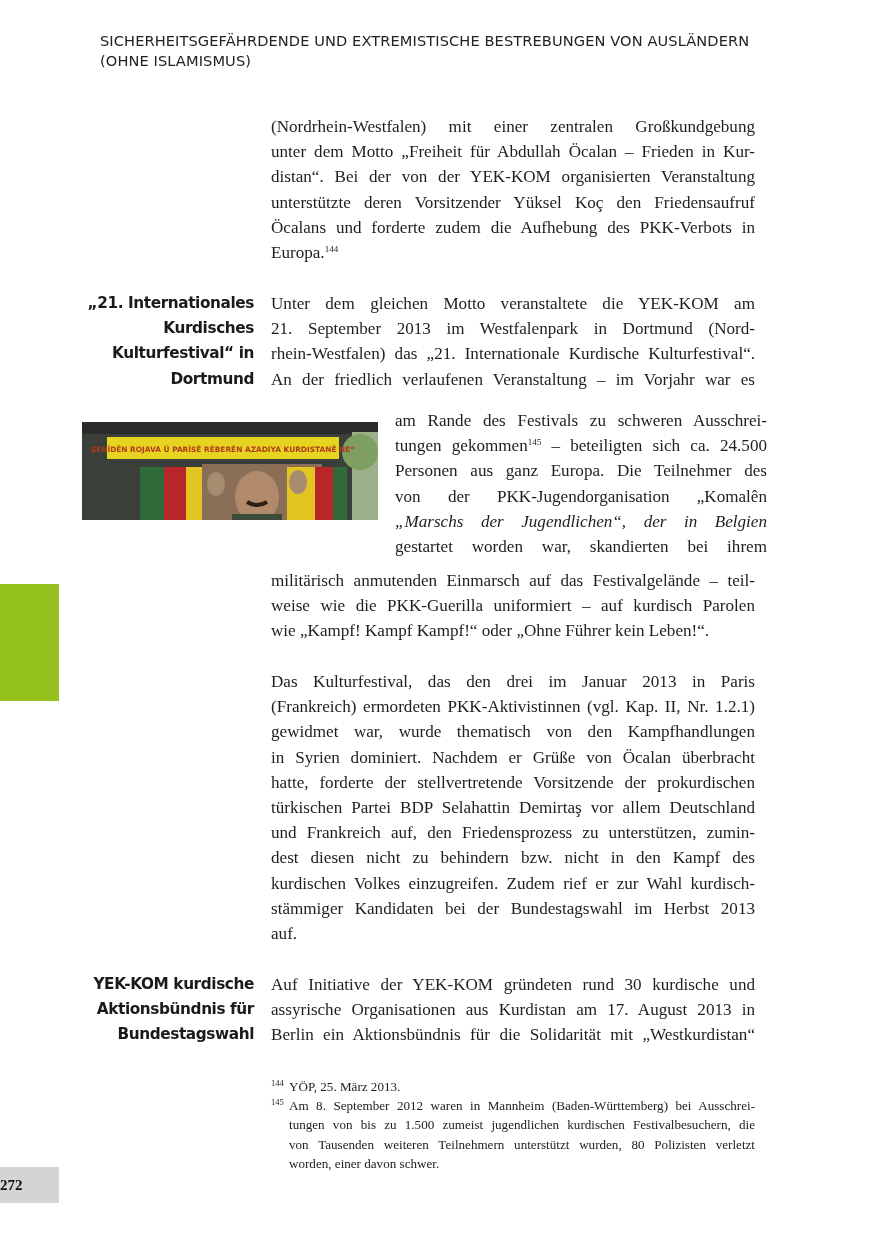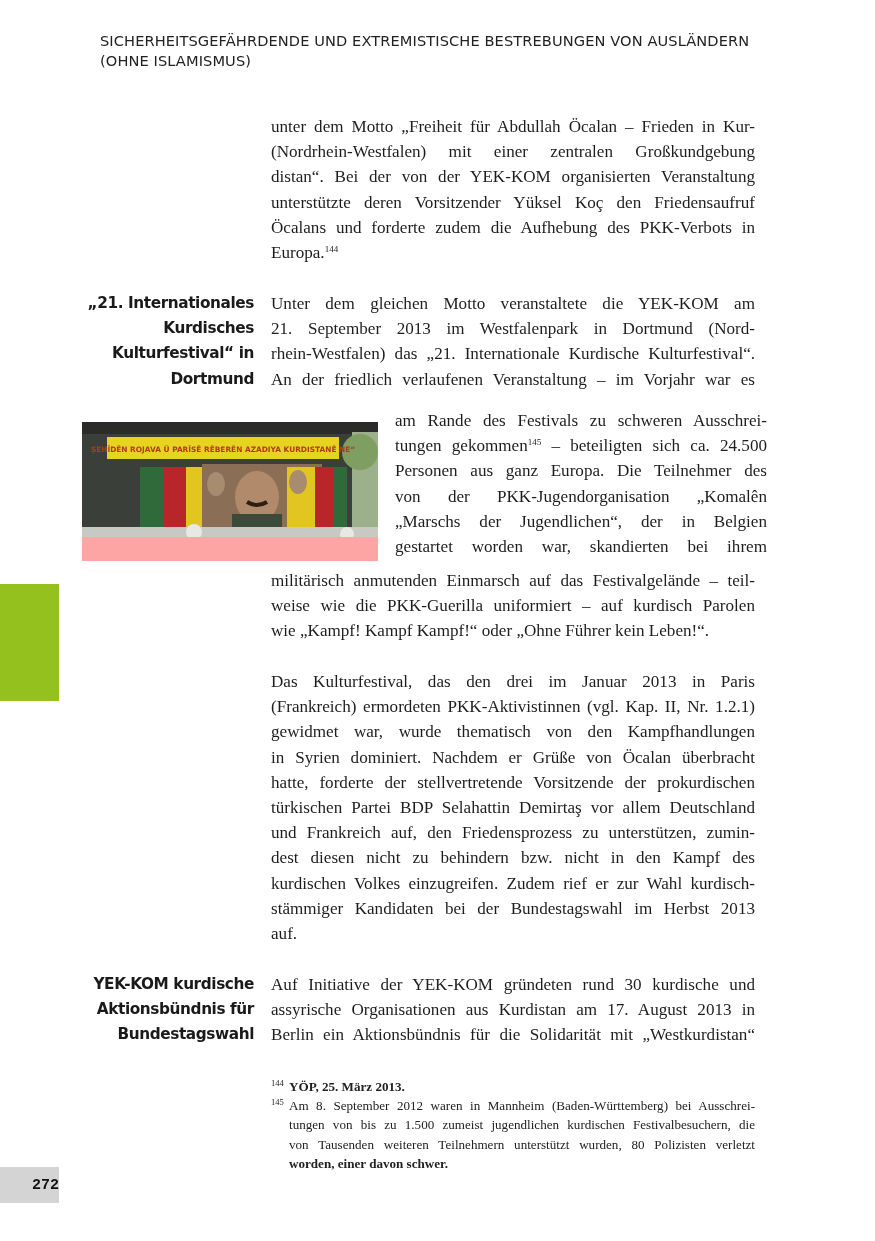--- a/index.html
+++ b/index.html
@@ -51,8 +51,8 @@
 </div>
 
 <p class="para body-text" style="top:114px;">
+  <span class="line">(Nordrhein-Westfalen) mit einer zentralen Großkundgebung</span>
   <span class="line">unter dem Motto „Freiheit für Abdullah Öcalan – Frieden in Kur-</span>
-  <span class="line">(Nordrhein-Westfalen) mit einer zentralen Großkundgebung</span>
   <span class="line">distan“. Bei der von der YEK-KOM organisierten Veranstaltung</span>
   <span class="line">unterstützte deren Vorsitzender Yüksel Koç den Friedensaufruf</span>
   <span class="line">Öcalans und forderte zudem die Aufhebung des PKK-Verbots in</span>

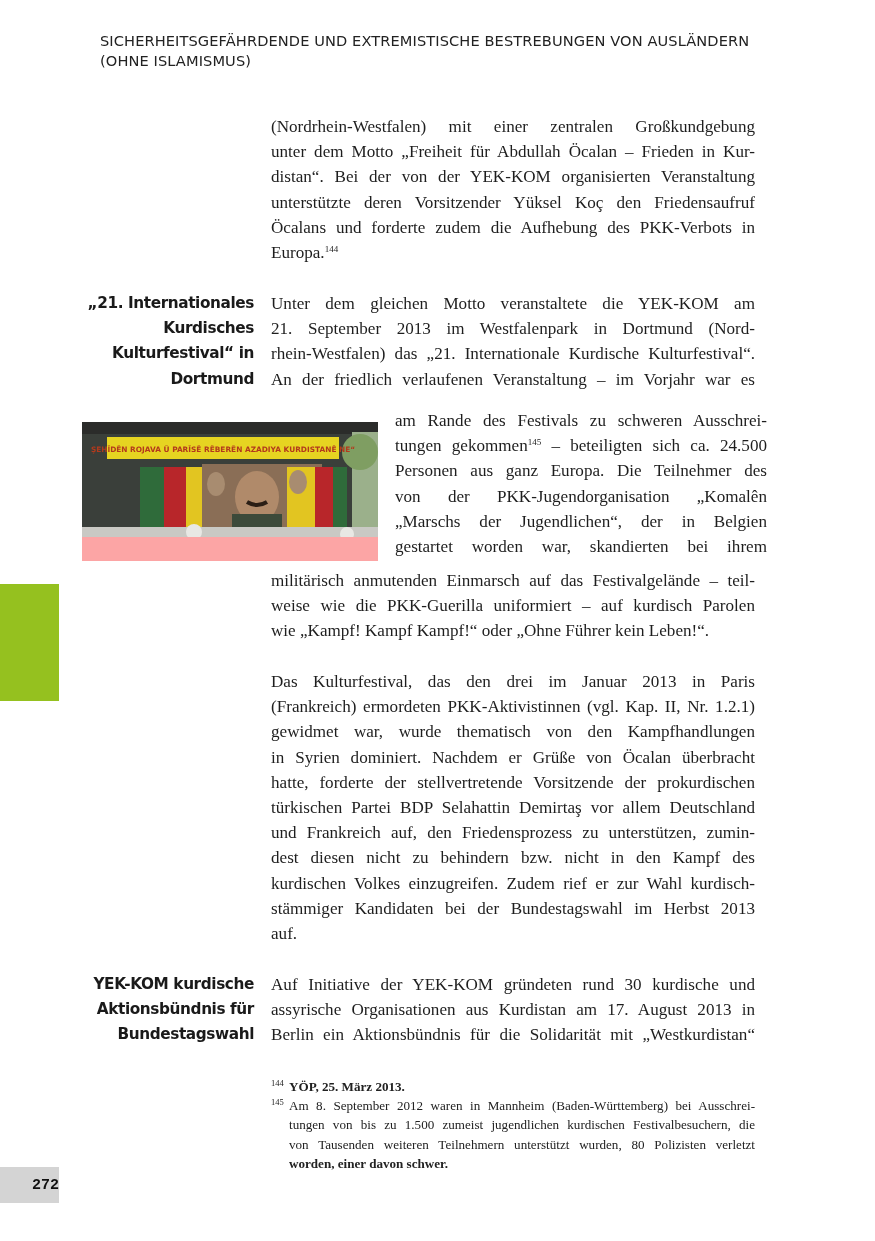--- a/index.html
+++ b/index.html
@@ -24,7 +24,7 @@
   .side-head span { display: block; }
   sup { font-size: 9px; vertical-align: 6px; line-height: 0; }
   .photo {
-    position: absolute; left: 82px; top: 422px; width: 296px; height: 139px;
+    position: absolute; left: 82px; top: 422px; width: 296px; height: 98px;
     overflow: hidden; background: #fca5a5;
   }
   .green-tab { position: absolute; left: 0; top: 584px; width: 59px; height: 117px; background: #95c11f; }

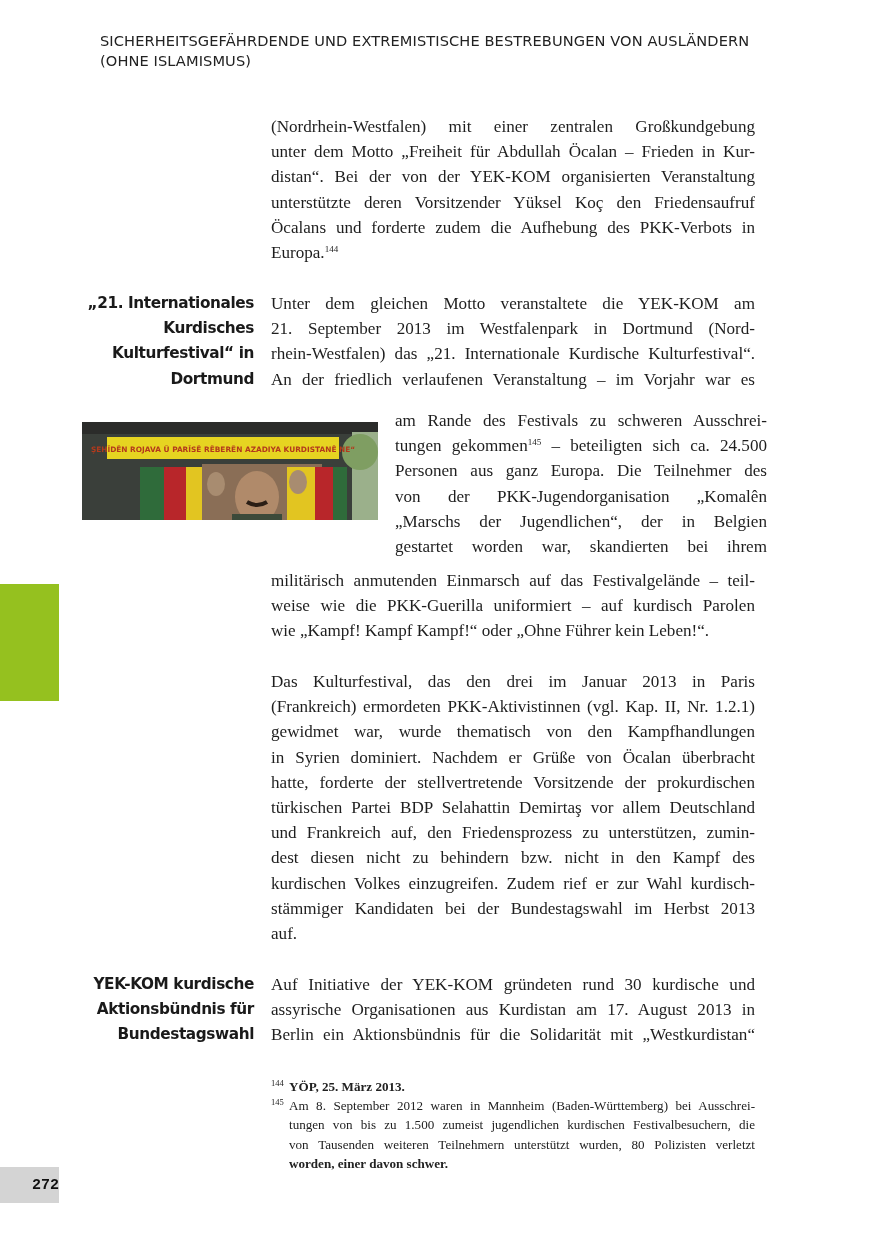--- a/index.html
+++ b/index.html
@@ -105,7 +105,7 @@
   <span style="display:block; text-align:justify; text-align-last:justify; white-space:nowrap;"><span>tungen gekommen</span><sup>145</sup><span> – beteiligten sich ca. 24.500</span></span>
   <span style="display:block; text-align:justify; text-align-last:justify; white-space:nowrap;">Personen aus ganz Europa. Die Teilnehmer des</span>
   <span style="display:block; text-align:justify; text-align-last:justify; white-space:nowrap; word-spacing:6px;">von der PKK-Jugendorganisation „Komalên</span>
-  <span style="display:block; text-align:justify; text-align-last:justify; white-space:nowrap; word-spacing:4px;">„Marschs der Jugendlichen“, der in Belgien</span>
+  <span style="display:block; text-align:justify; text-align-last:justify; white-space:nowrap; word-spacing:4px;font-style:italic;">„Marschs der Jugendlichen“, der in Belgien</span>
   <span style="display:block; text-align:justify; text-align-last:justify; white-space:nowrap;">gestartet worden war, skandierten bei ihrem</span>
 </p>
 

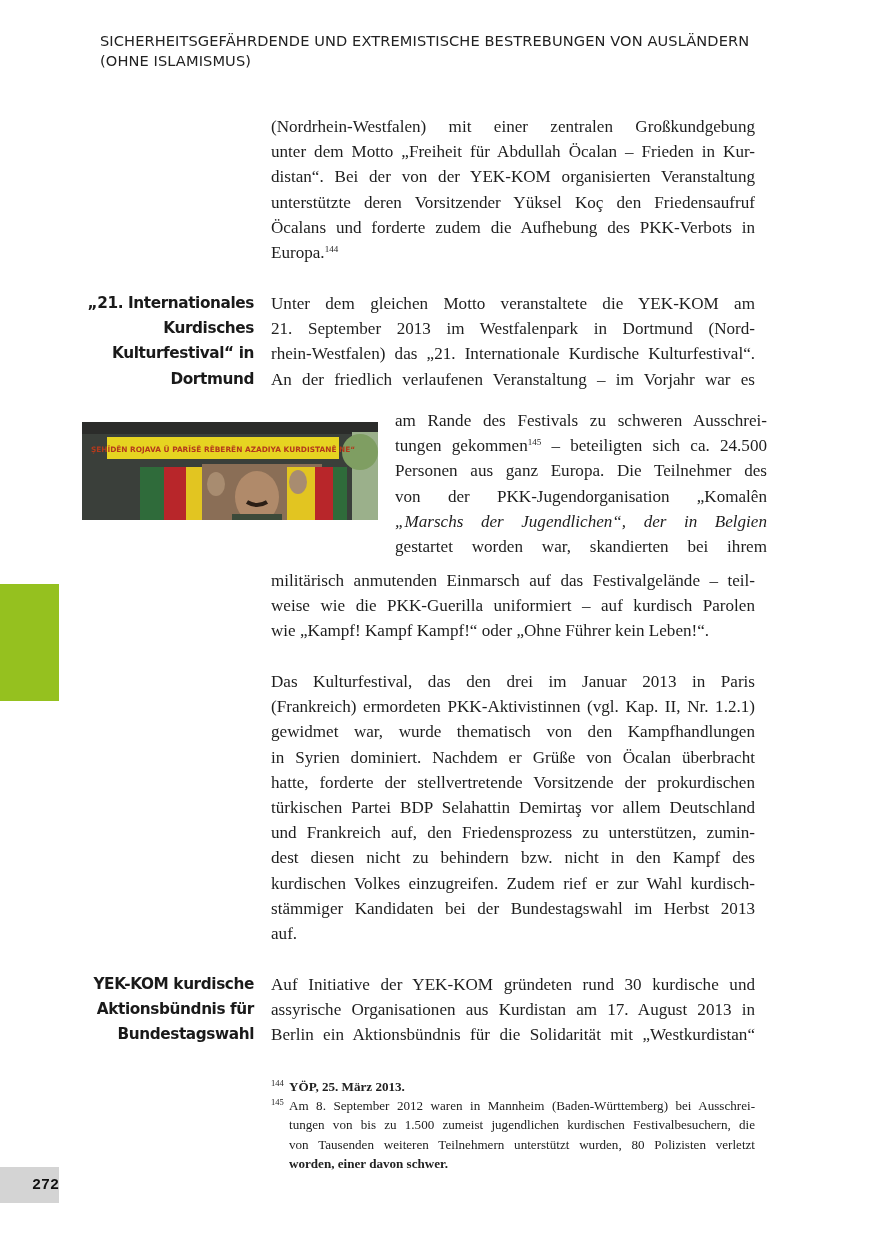--- a/index.html
+++ b/index.html
@@ -40,7 +40,7 @@
   .fn { position: relative; padding-left: 18px; }
   .fn .fn-num { position: absolute; left: 0; top: -3px; font-size: 8.5px; }
   .fn span.line { display: block; text-align: justify; text-align-last: justify; white-space: nowrap; }
-  .fn span.line.last { text-align-last: left; font-weight: bold; }
+  .fn span.line.last { text-align-last: left; }
 </style>
 </head>
 <body>

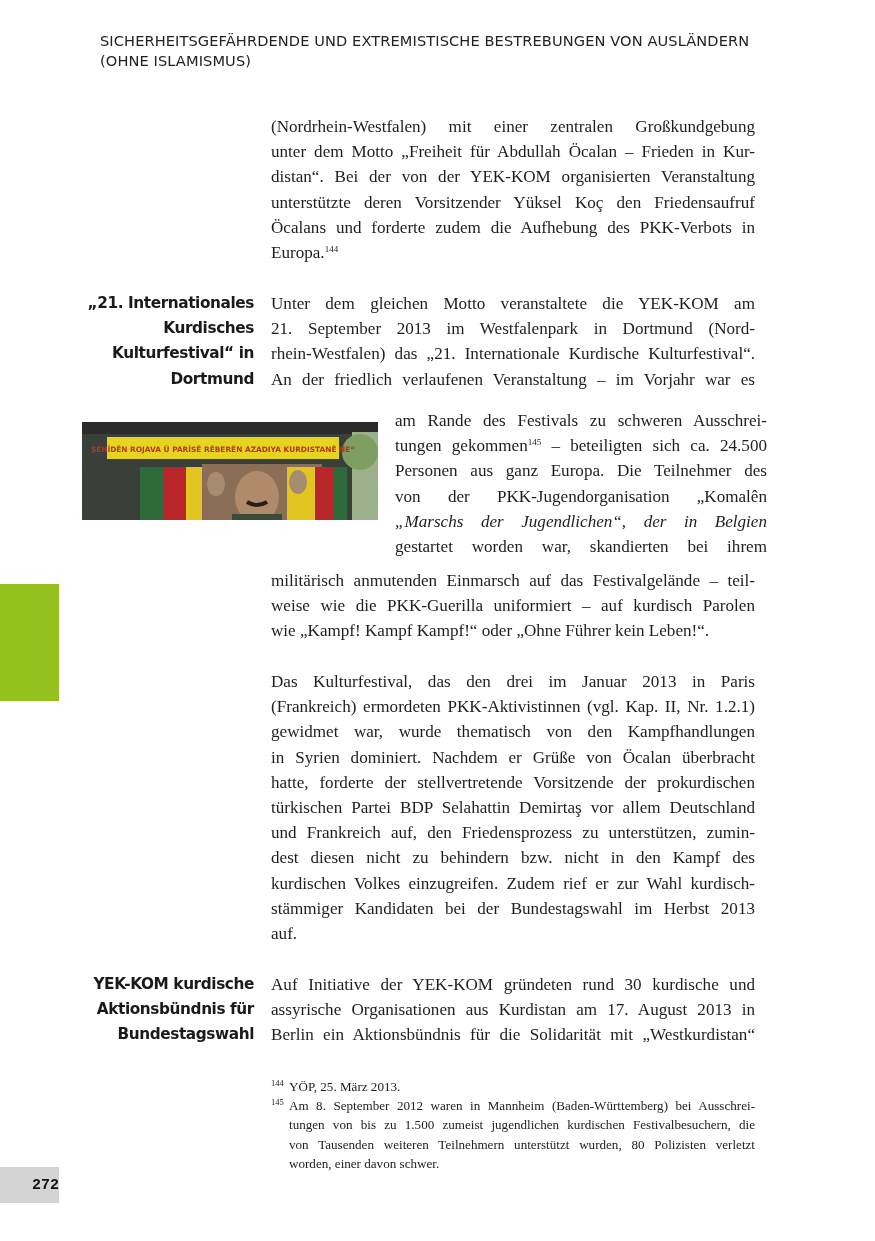--- a/index.html
+++ b/index.html
@@ -30,8 +30,8 @@
   .green-tab { position: absolute; left: 0; top: 584px; width: 59px; height: 117px; background: #95c11f; }
   .page-num-box {
     position: absolute; left: 0; top: 1167px; width: 59px; height: 36px; background: #d4d4d4;
-    font-family: Liberation Mono, monospace; font-weight: bold; font-size: 15px;
-    display: flex; align-items: center; justify-content: flex-end; color: #111;
+    font-family: Liberation Serif, serif; font-weight: bold; font-size: 15px;
+    display: flex; align-items: center; justify-content: flex-start; color: #111;
   }
   .footnotes {
     position: absolute; left: 271px; width: 484px; top: 1077px;

